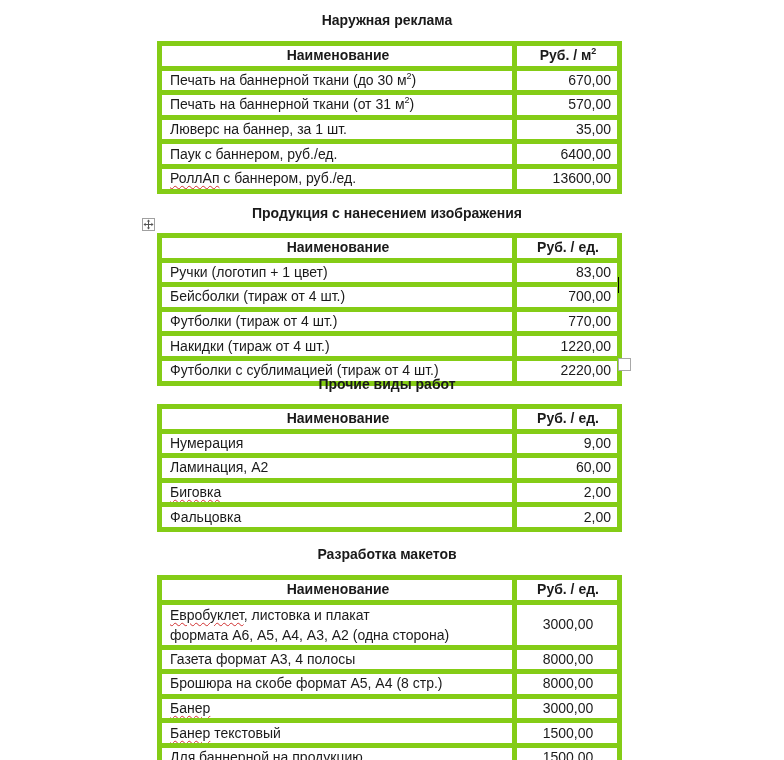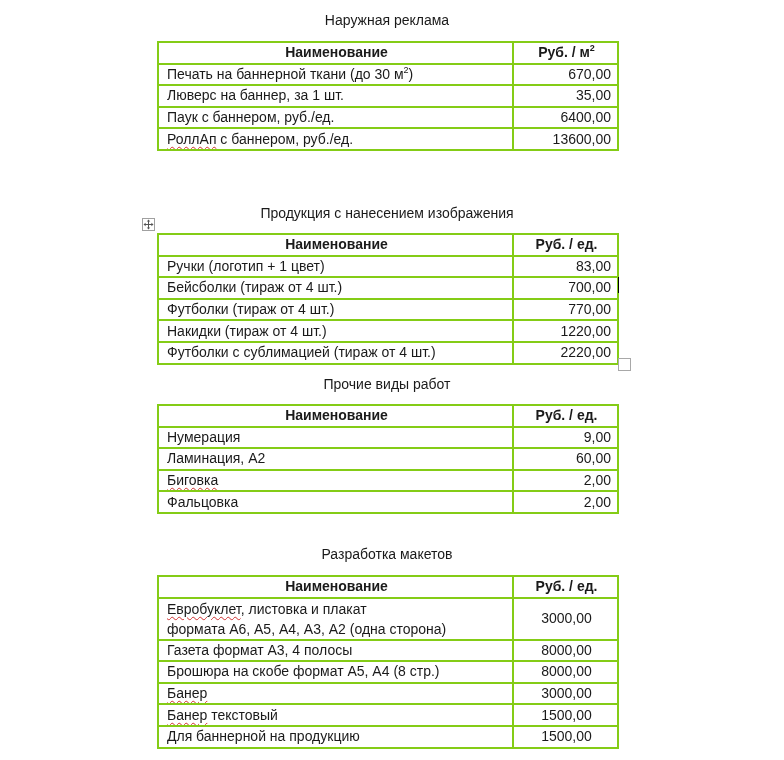--- a/index.html
+++ b/index.html
@@ -20,7 +20,7 @@
       left: 157px;
       width: 460px;
       text-align: center;
-      font-weight: normal;
+      font-weight: bold;
       font-size: 14px;
       line-height: 16px;
       margin: 0;

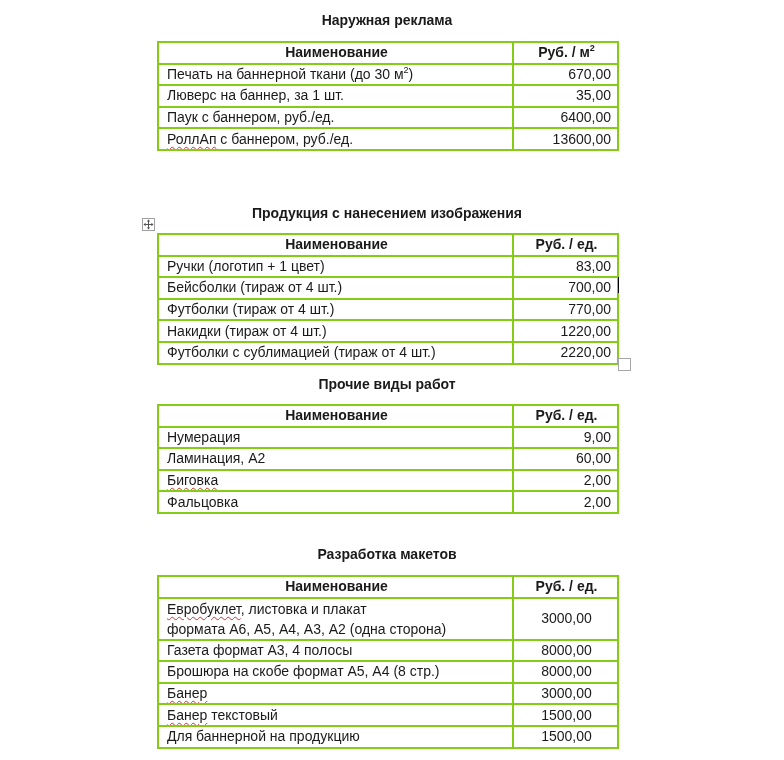--- a/index.html
+++ b/index.html
@@ -36,7 +36,7 @@
     table.price col.c-name { width: 355px; }
     table.price col.c-price { width: 105px; }
     table.price th, table.price td {
-      border: 2px solid #84cc16;
+      border: 5px solid #84cc16;
       height: 19.6px;
       padding: 0 6px 0 8px;
       line-height: 19px;

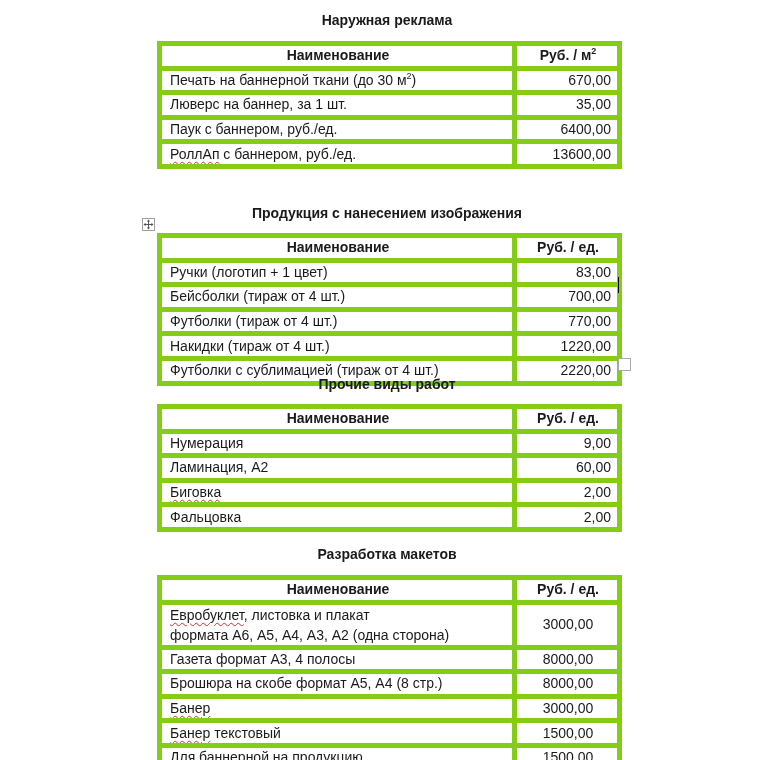--- a/index.html
+++ b/index.html
@@ -126,6 +126,10 @@
     <tr>
       <td><span>Печать на баннерной ткани (до 30 м</span><sup>2</sup><span>)</span></td>
       <td class="price-cell">670,00</td>
+    </tr>
+    <tr>
+      <td><span>Печать на баннерной ткани (от 31 м</span><sup>2</sup><span>)</span></td>
+      <td class="price-cell">570,00</td>
     </tr>
     <tr>
       <td>Люверс на баннер, за 1 шт.</td>

